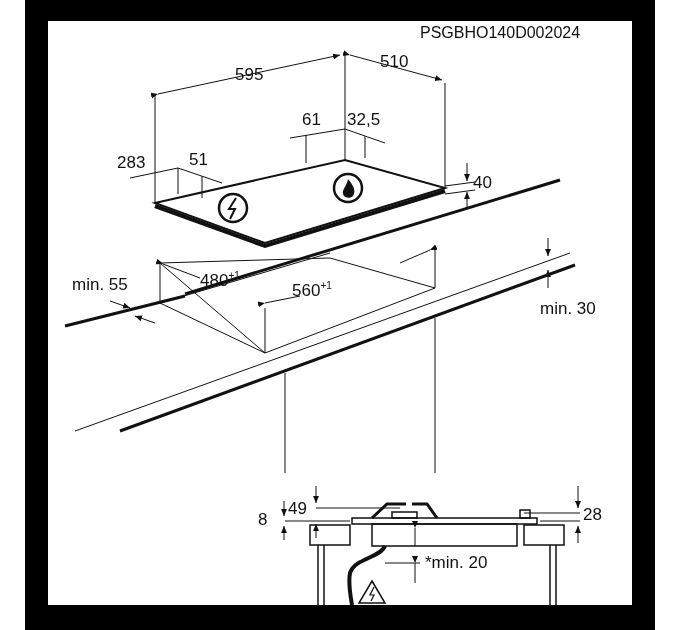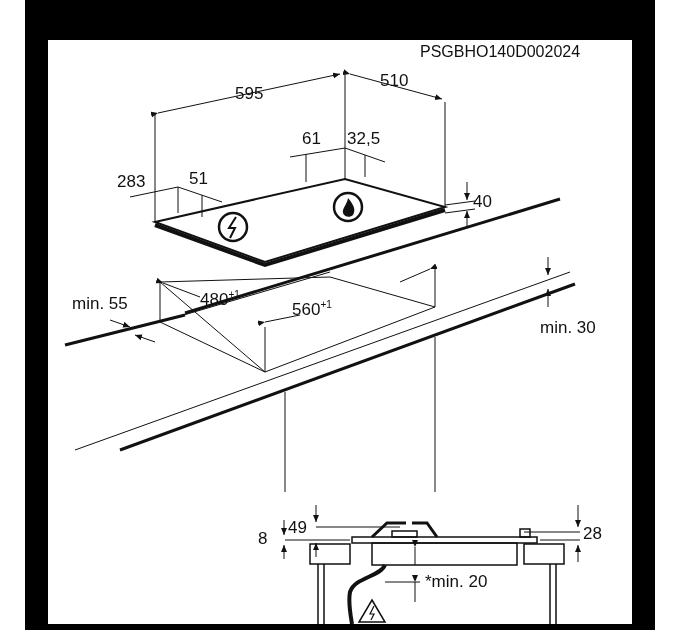--- a/index.html
+++ b/index.html
@@ -5,7 +5,7 @@
   html,body{margin:0;padding:0;background:#fff;}
   body{width:680px;height:630px;position:relative;overflow:hidden;font-family:"Liberation Sans",sans-serif;}
   #frame{position:absolute;left:25px;top:0;width:630px;height:630px;background:#000;}
-  #canvas{position:absolute;left:48px;top:40px;width:584px;height:584px;background:#fff;overflow:hidden;}
+  #canvas{position:absolute;left:48px;top:21px;width:584px;height:584px;background:#fff;overflow:hidden;}
   svg{position:absolute;left:0;top:0;}
   .lbl{font-family:"Liberation Sans",sans-serif;font-size:17px;fill:#111;}
   .sup{font-size:10px;}

